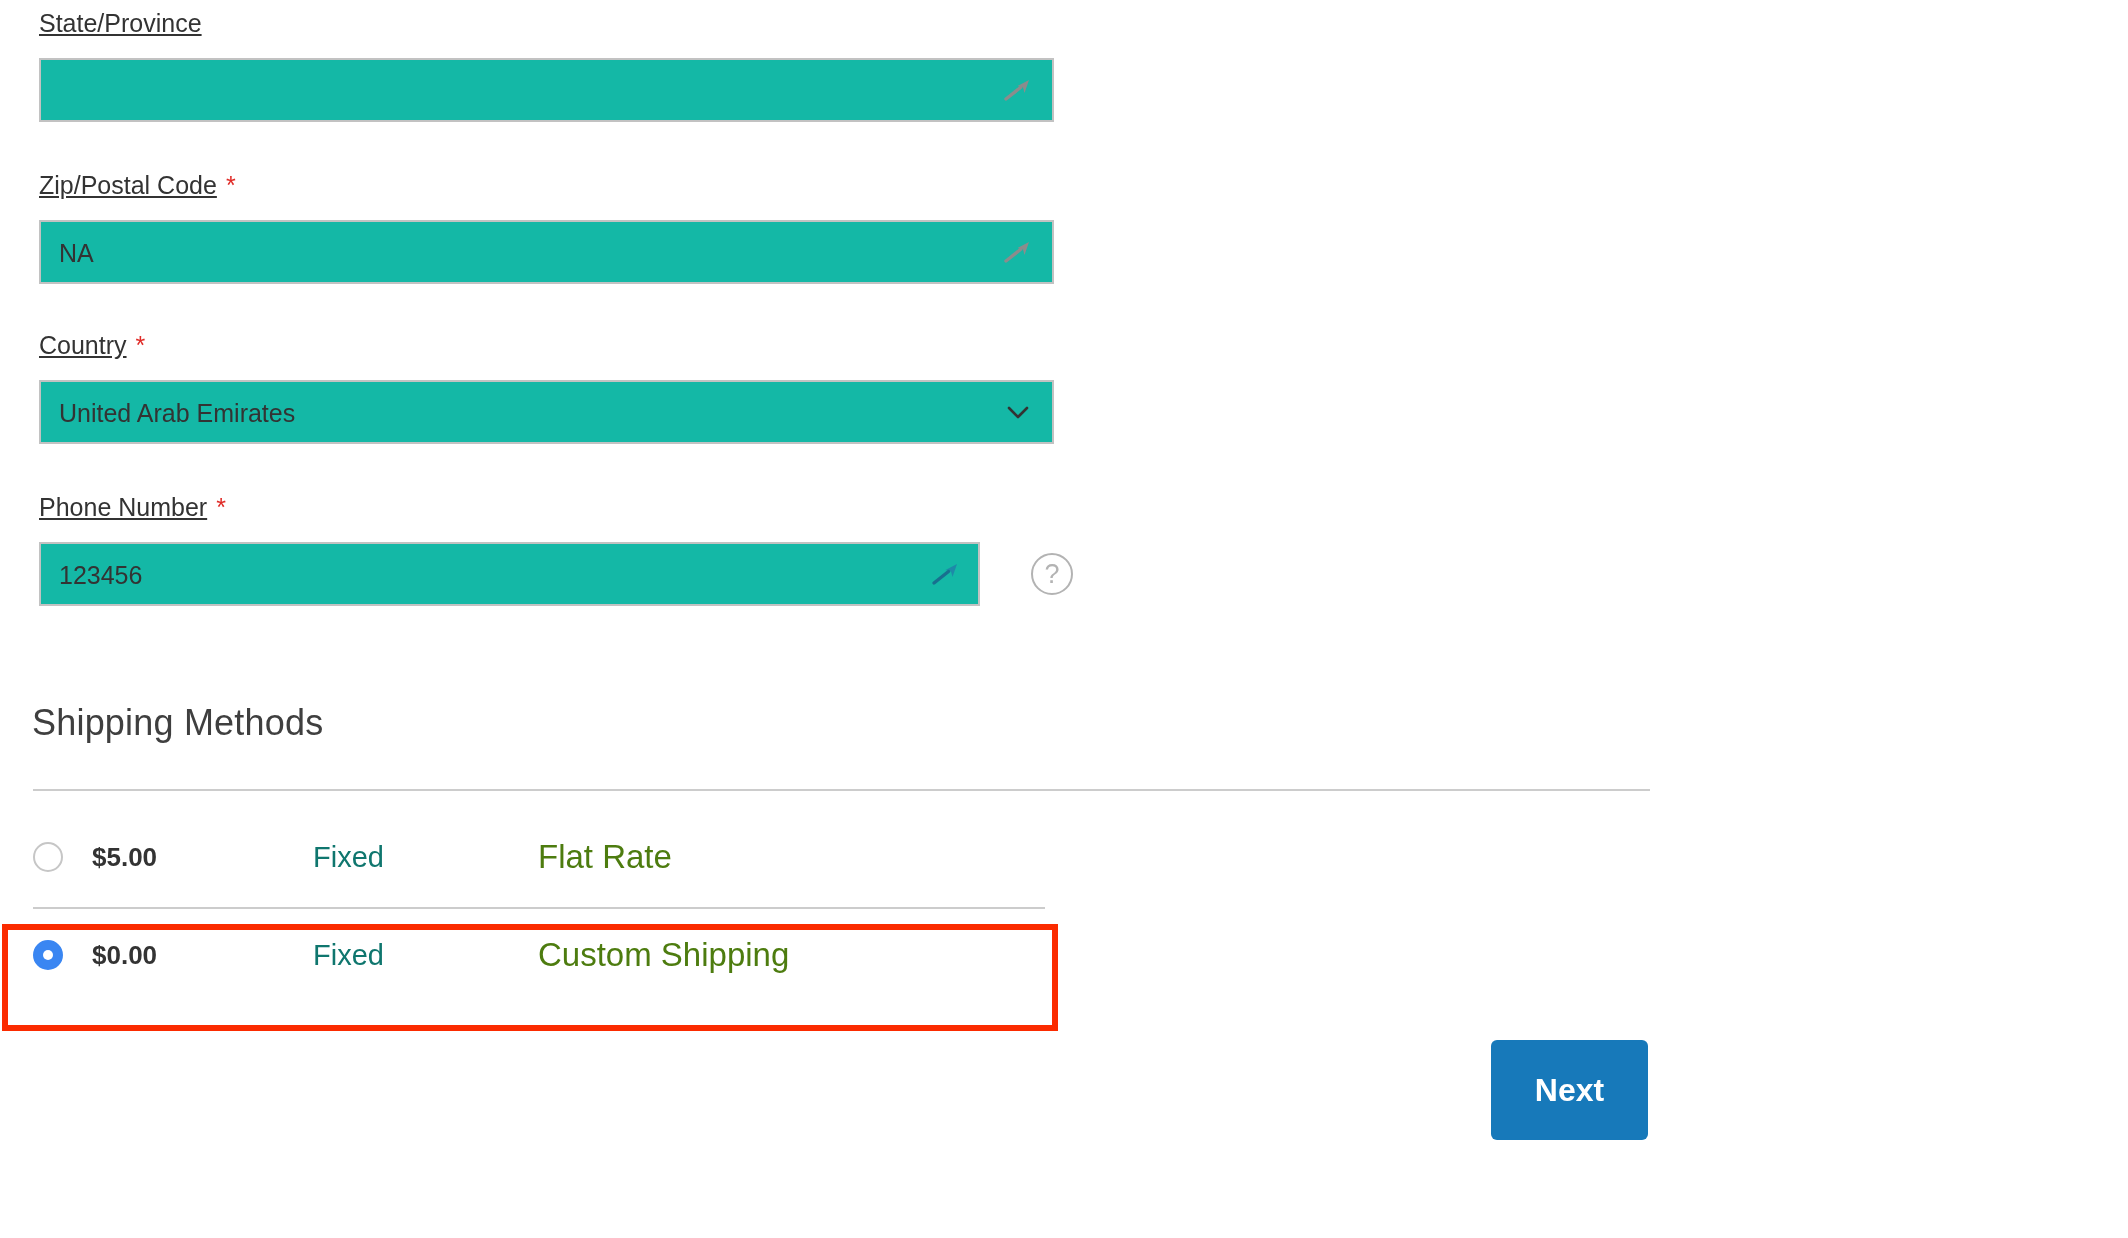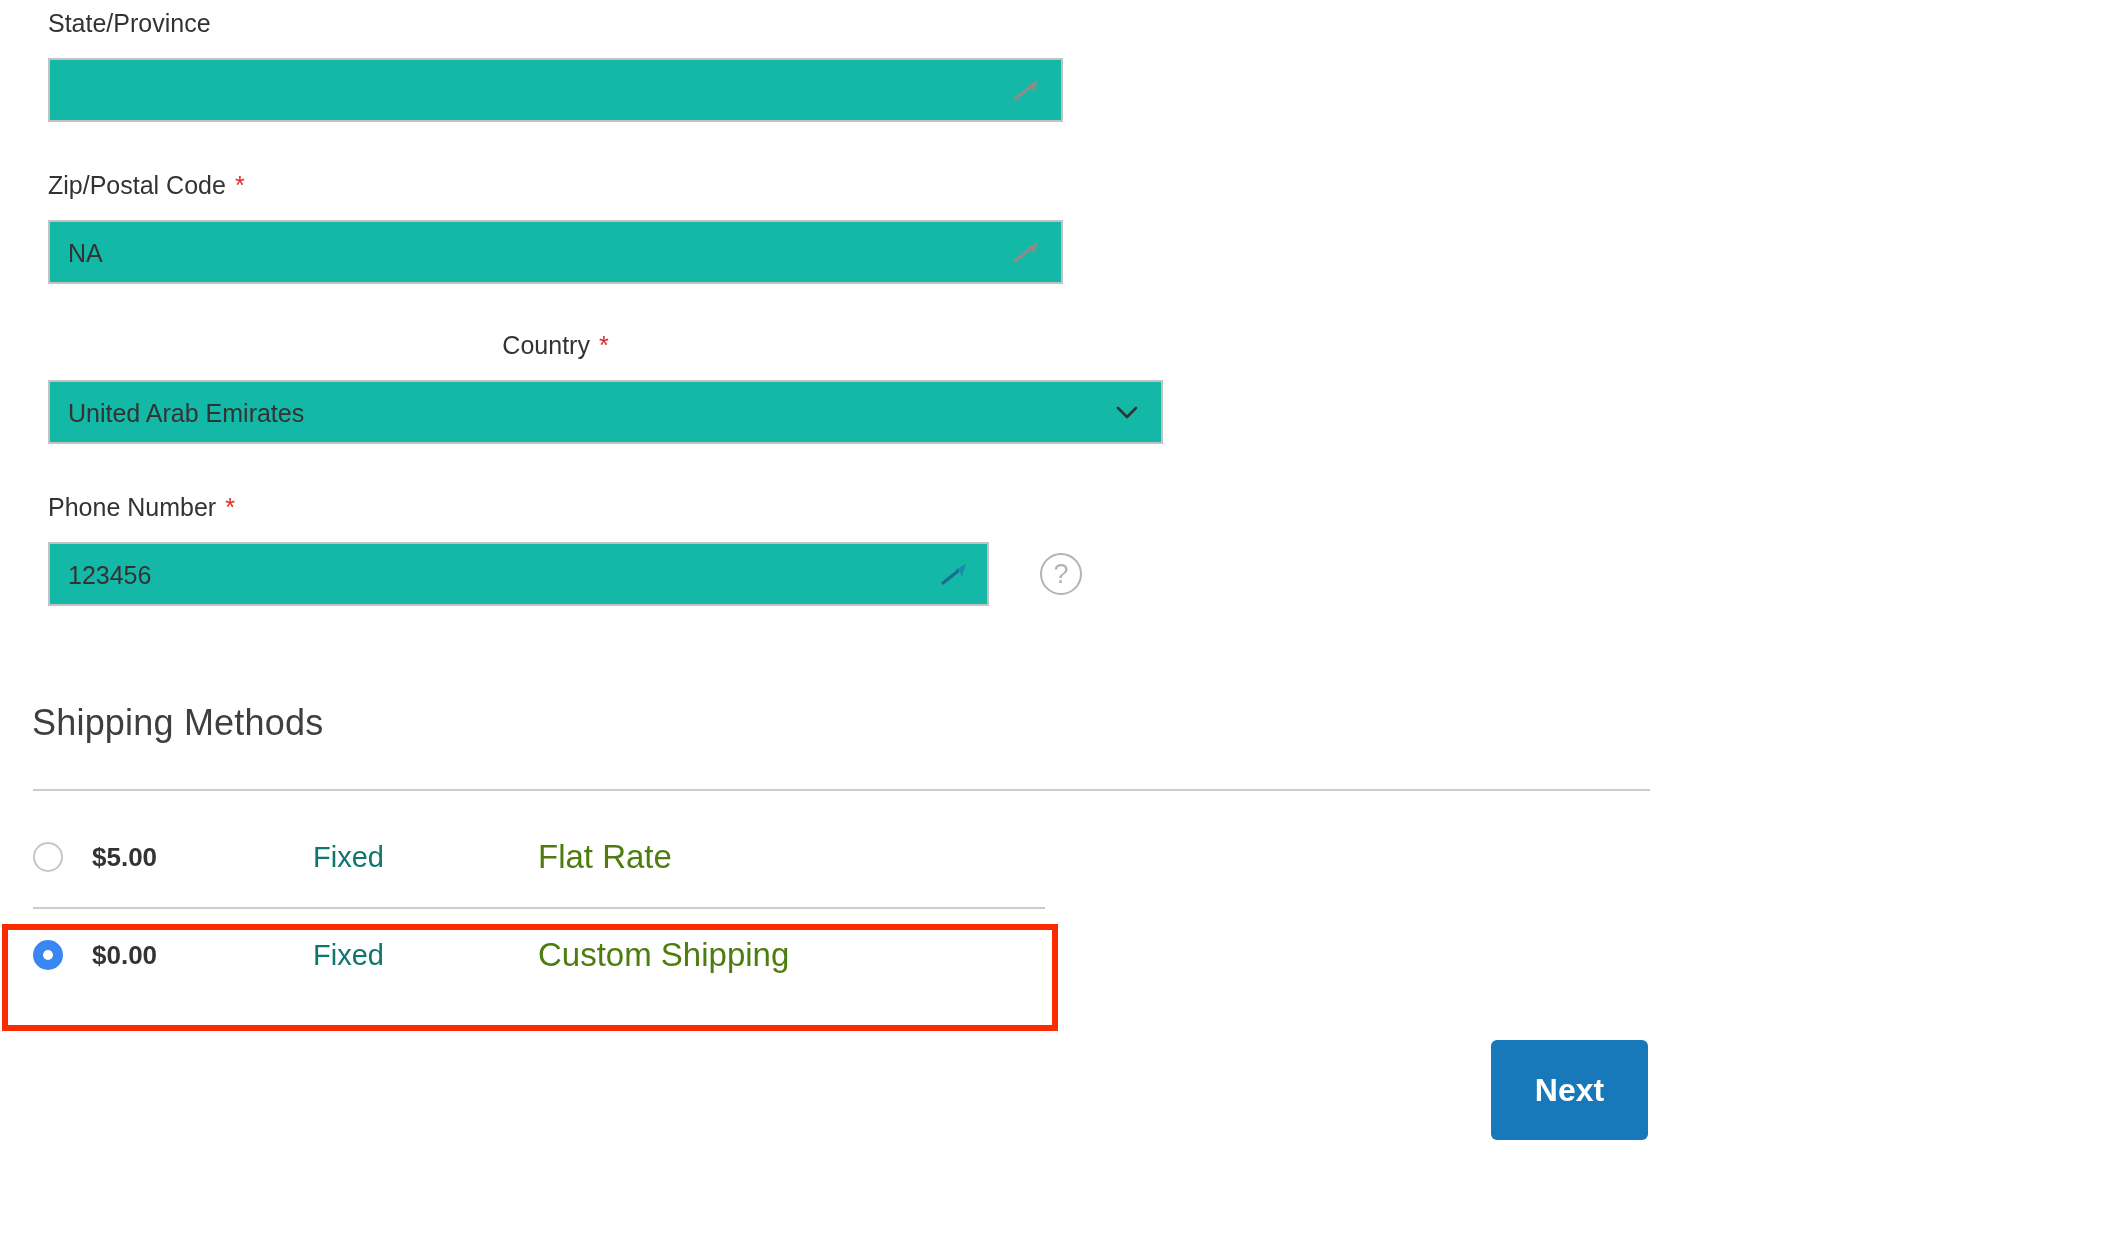--- a/index.html
+++ b/index.html
@@ -19,7 +19,7 @@
   }
 
   
-  .field-block { position: absolute; left: 48px; }
+  .field-block { position: absolute; left: 39px; text-decoration: underline; }
 
   .field-label {
     font-size: 25px;

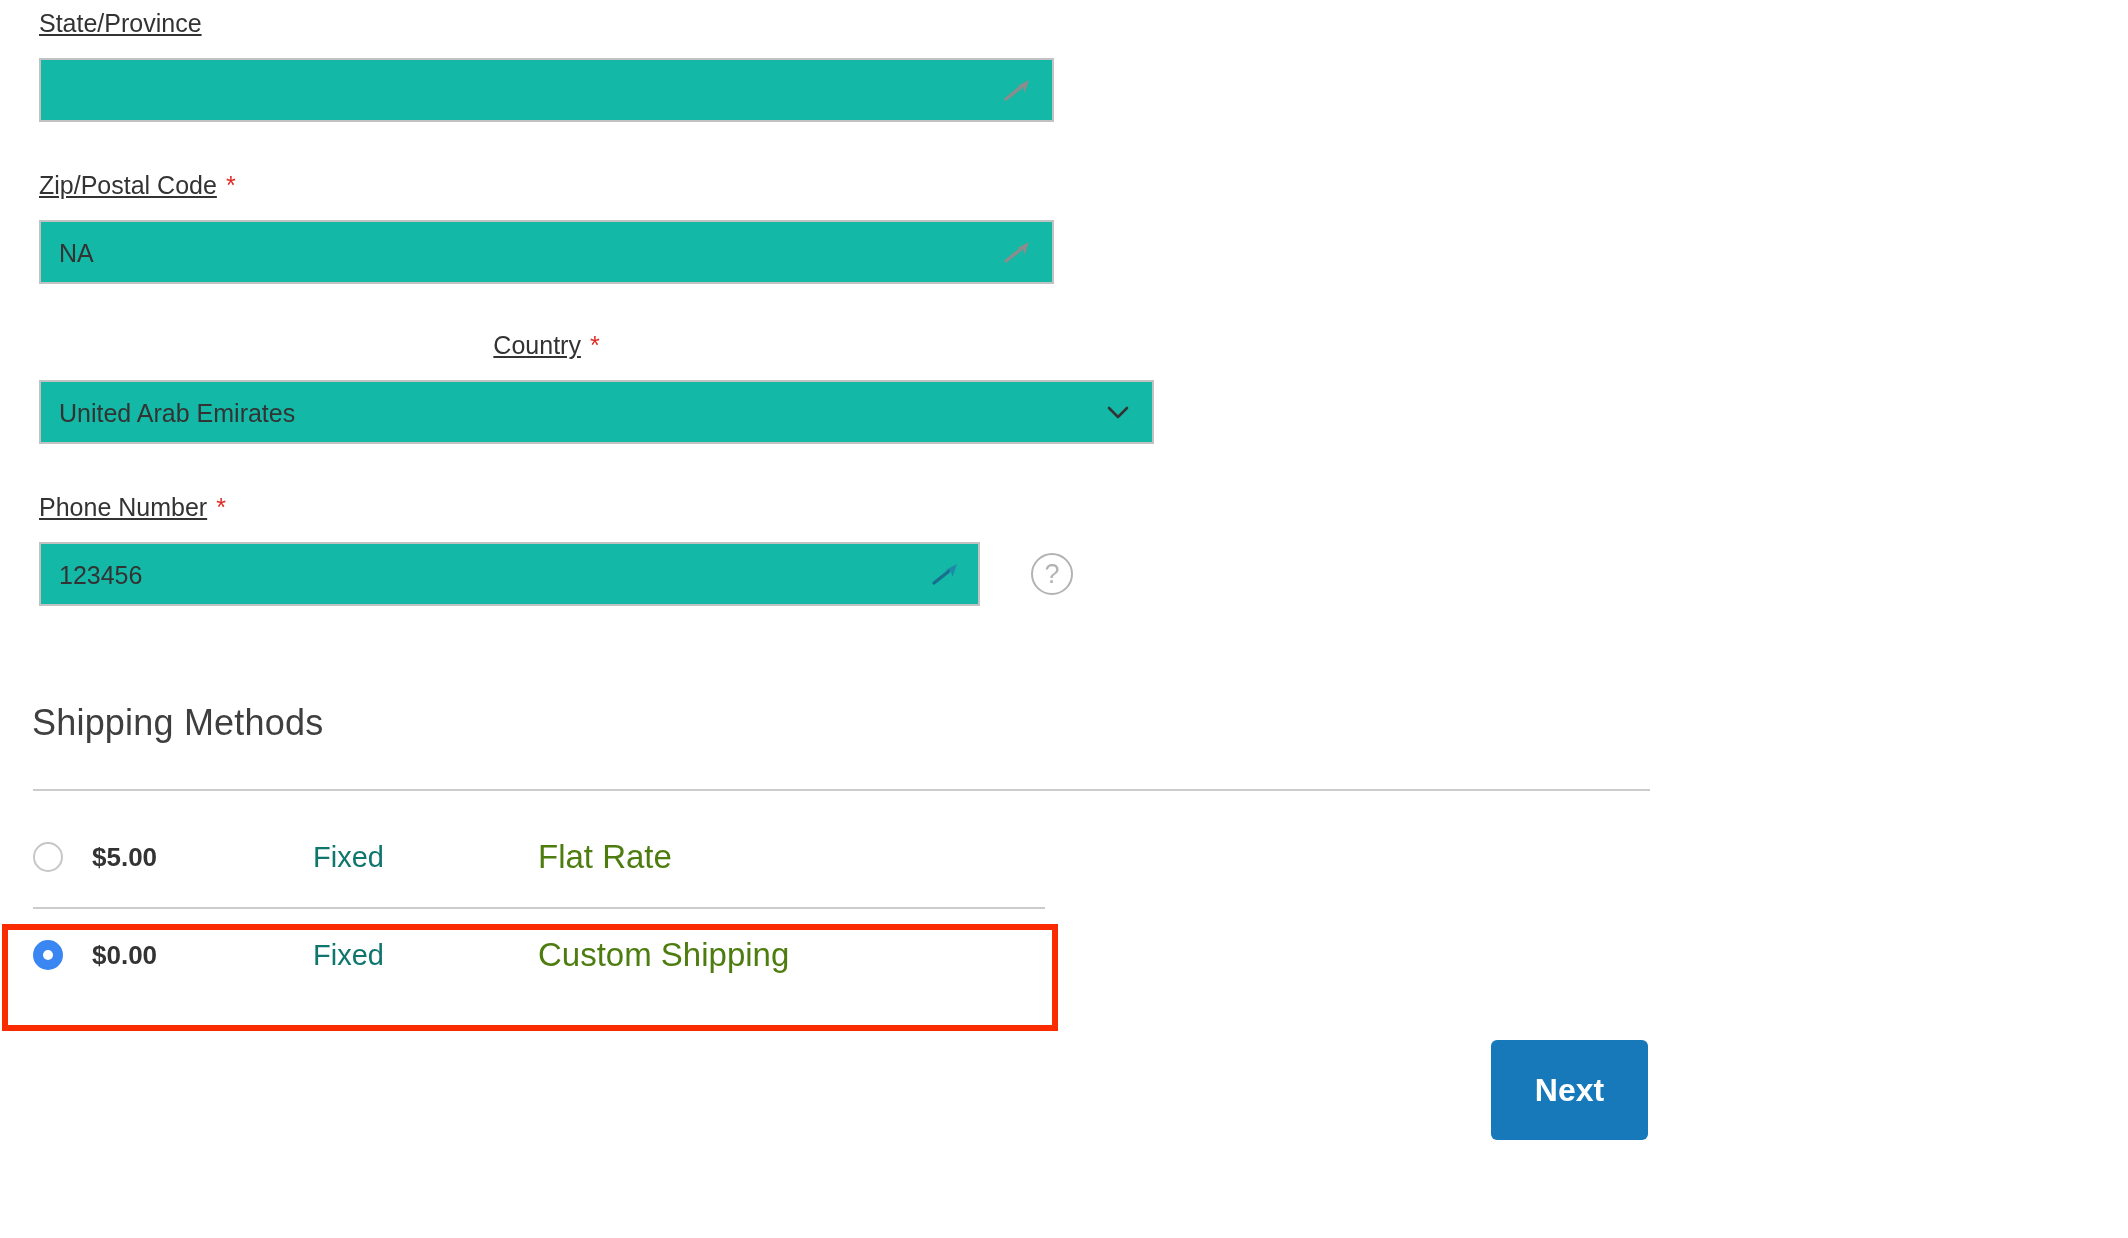--- a/index.html
+++ b/index.html
@@ -241,7 +241,7 @@
   </div>
 </div>
 
-<div class="field-block" id="block-country" style="top:330px; width:1015px;text-align:center;">
+<div class="field-block" id="block-country" style="top:330px; width:1015px;">
   <label class="field-label">
     <span>Country</span><span class="req-star">*</span>
   </label>

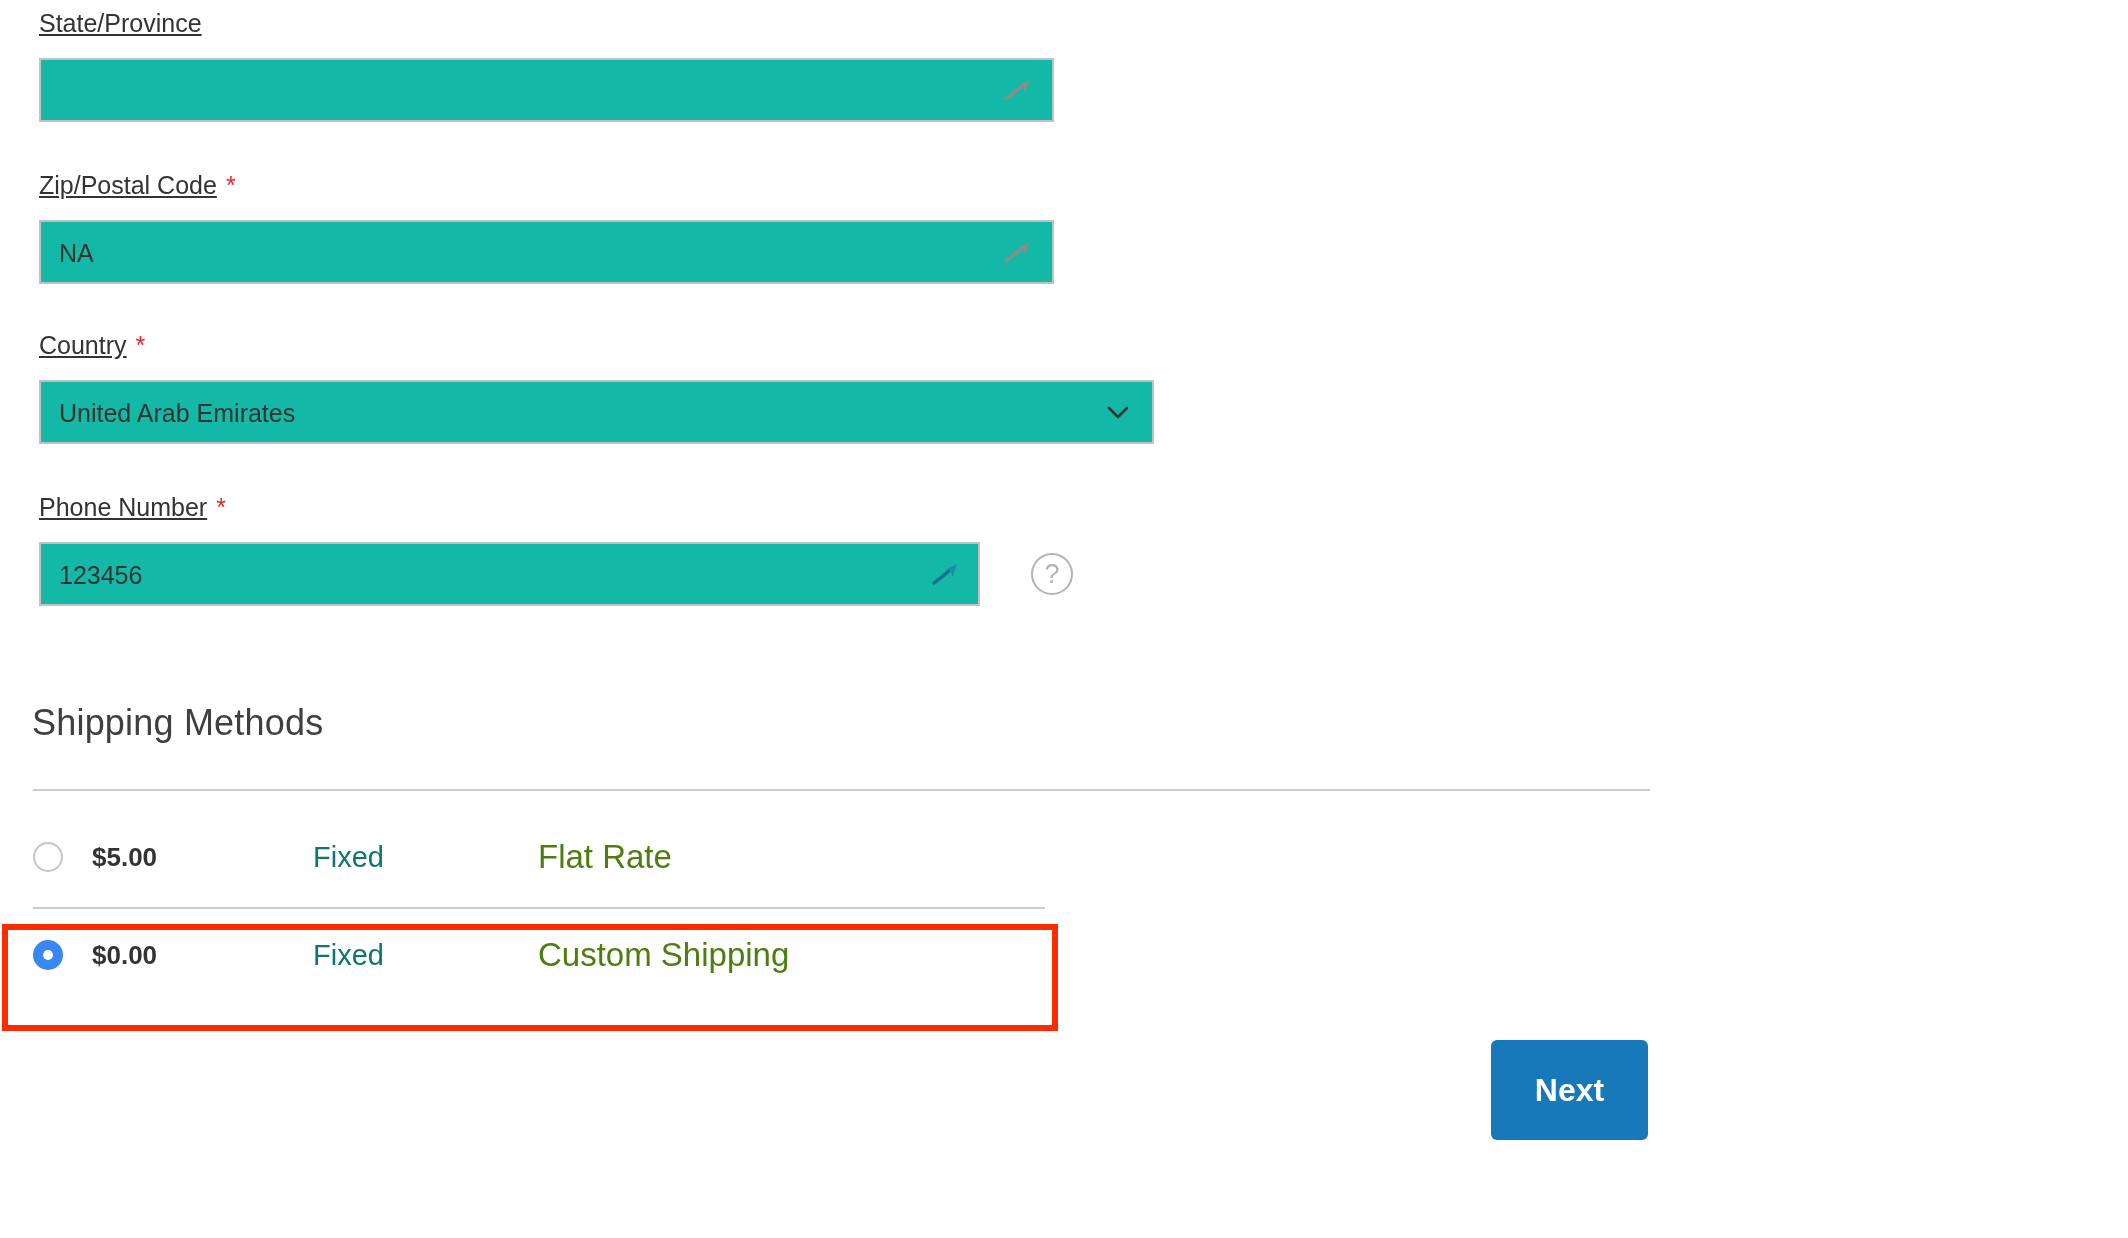--- a/index.html
+++ b/index.html
@@ -245,7 +245,7 @@
   <label class="field-label">
     <span>Country</span><span class="req-star">*</span>
   </label>
-  <div class="input-wrap" style="margin-top:20px; width:1115px;">
+  <div class="input-wrap" style="margin-top:20px; width:1015px;">
     <span class="input-value">United Arab Emirates</span>
     <span class="chevron">
       <svg viewBox="0 0 28 28" xmlns="http://www.w3.org/2000/svg">

